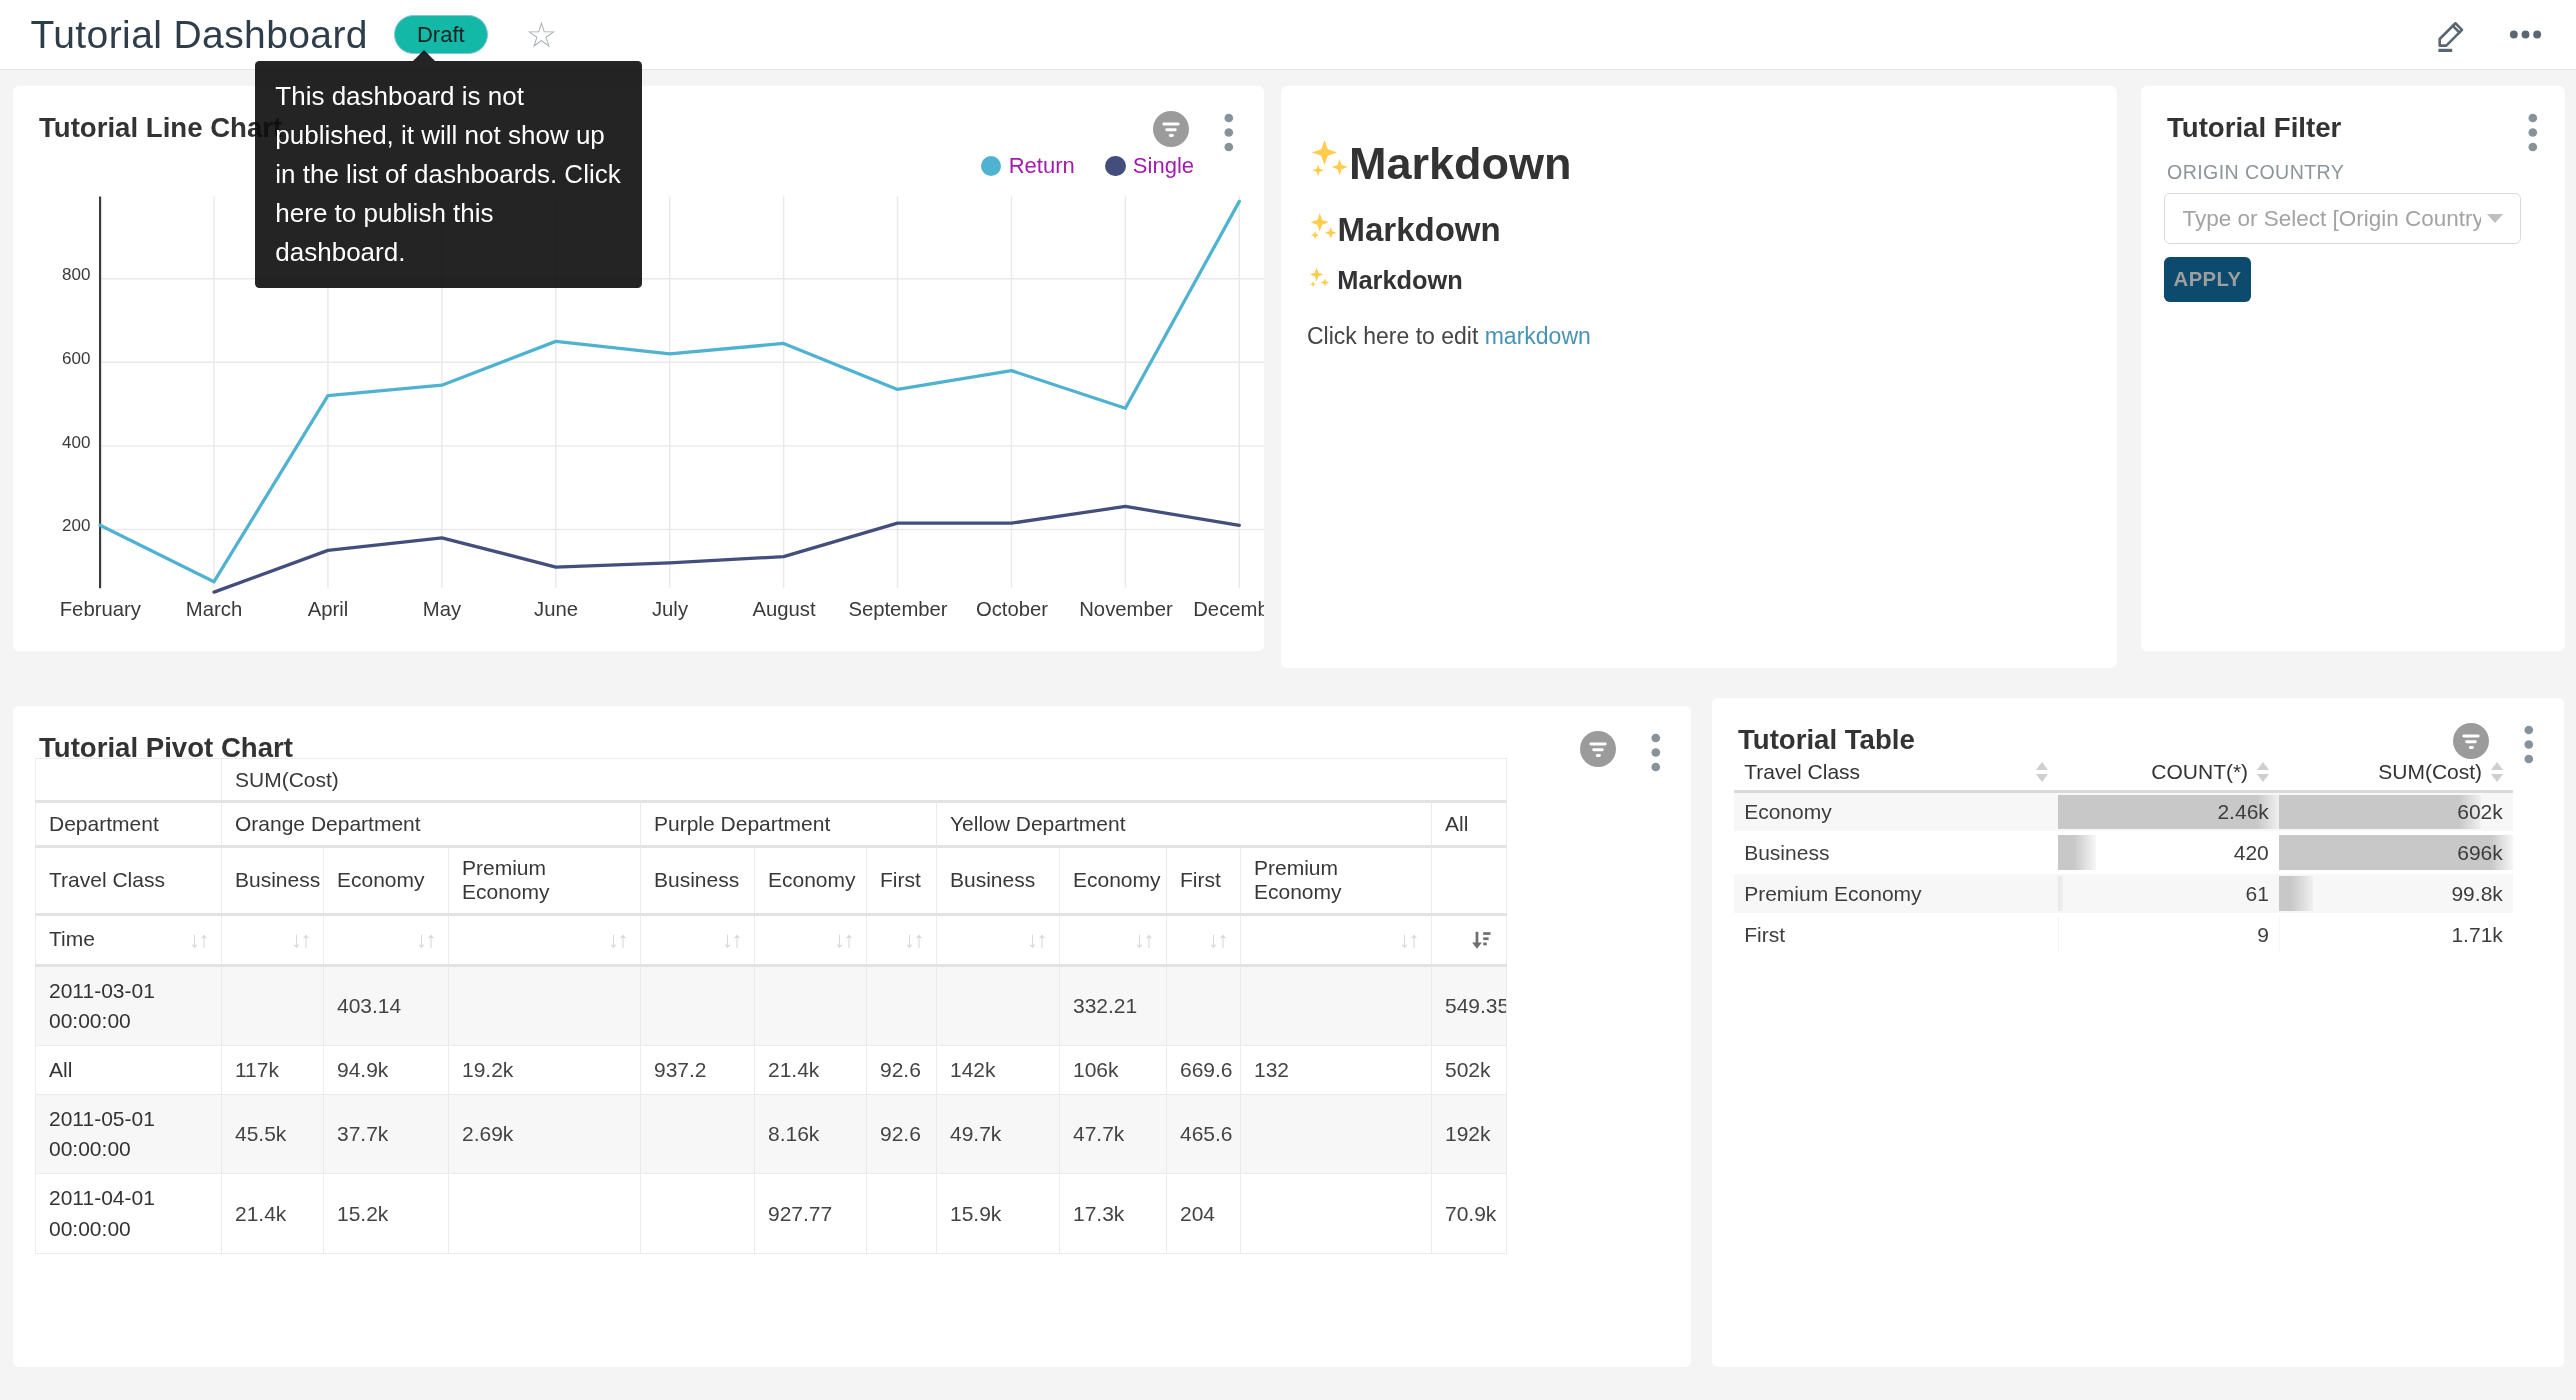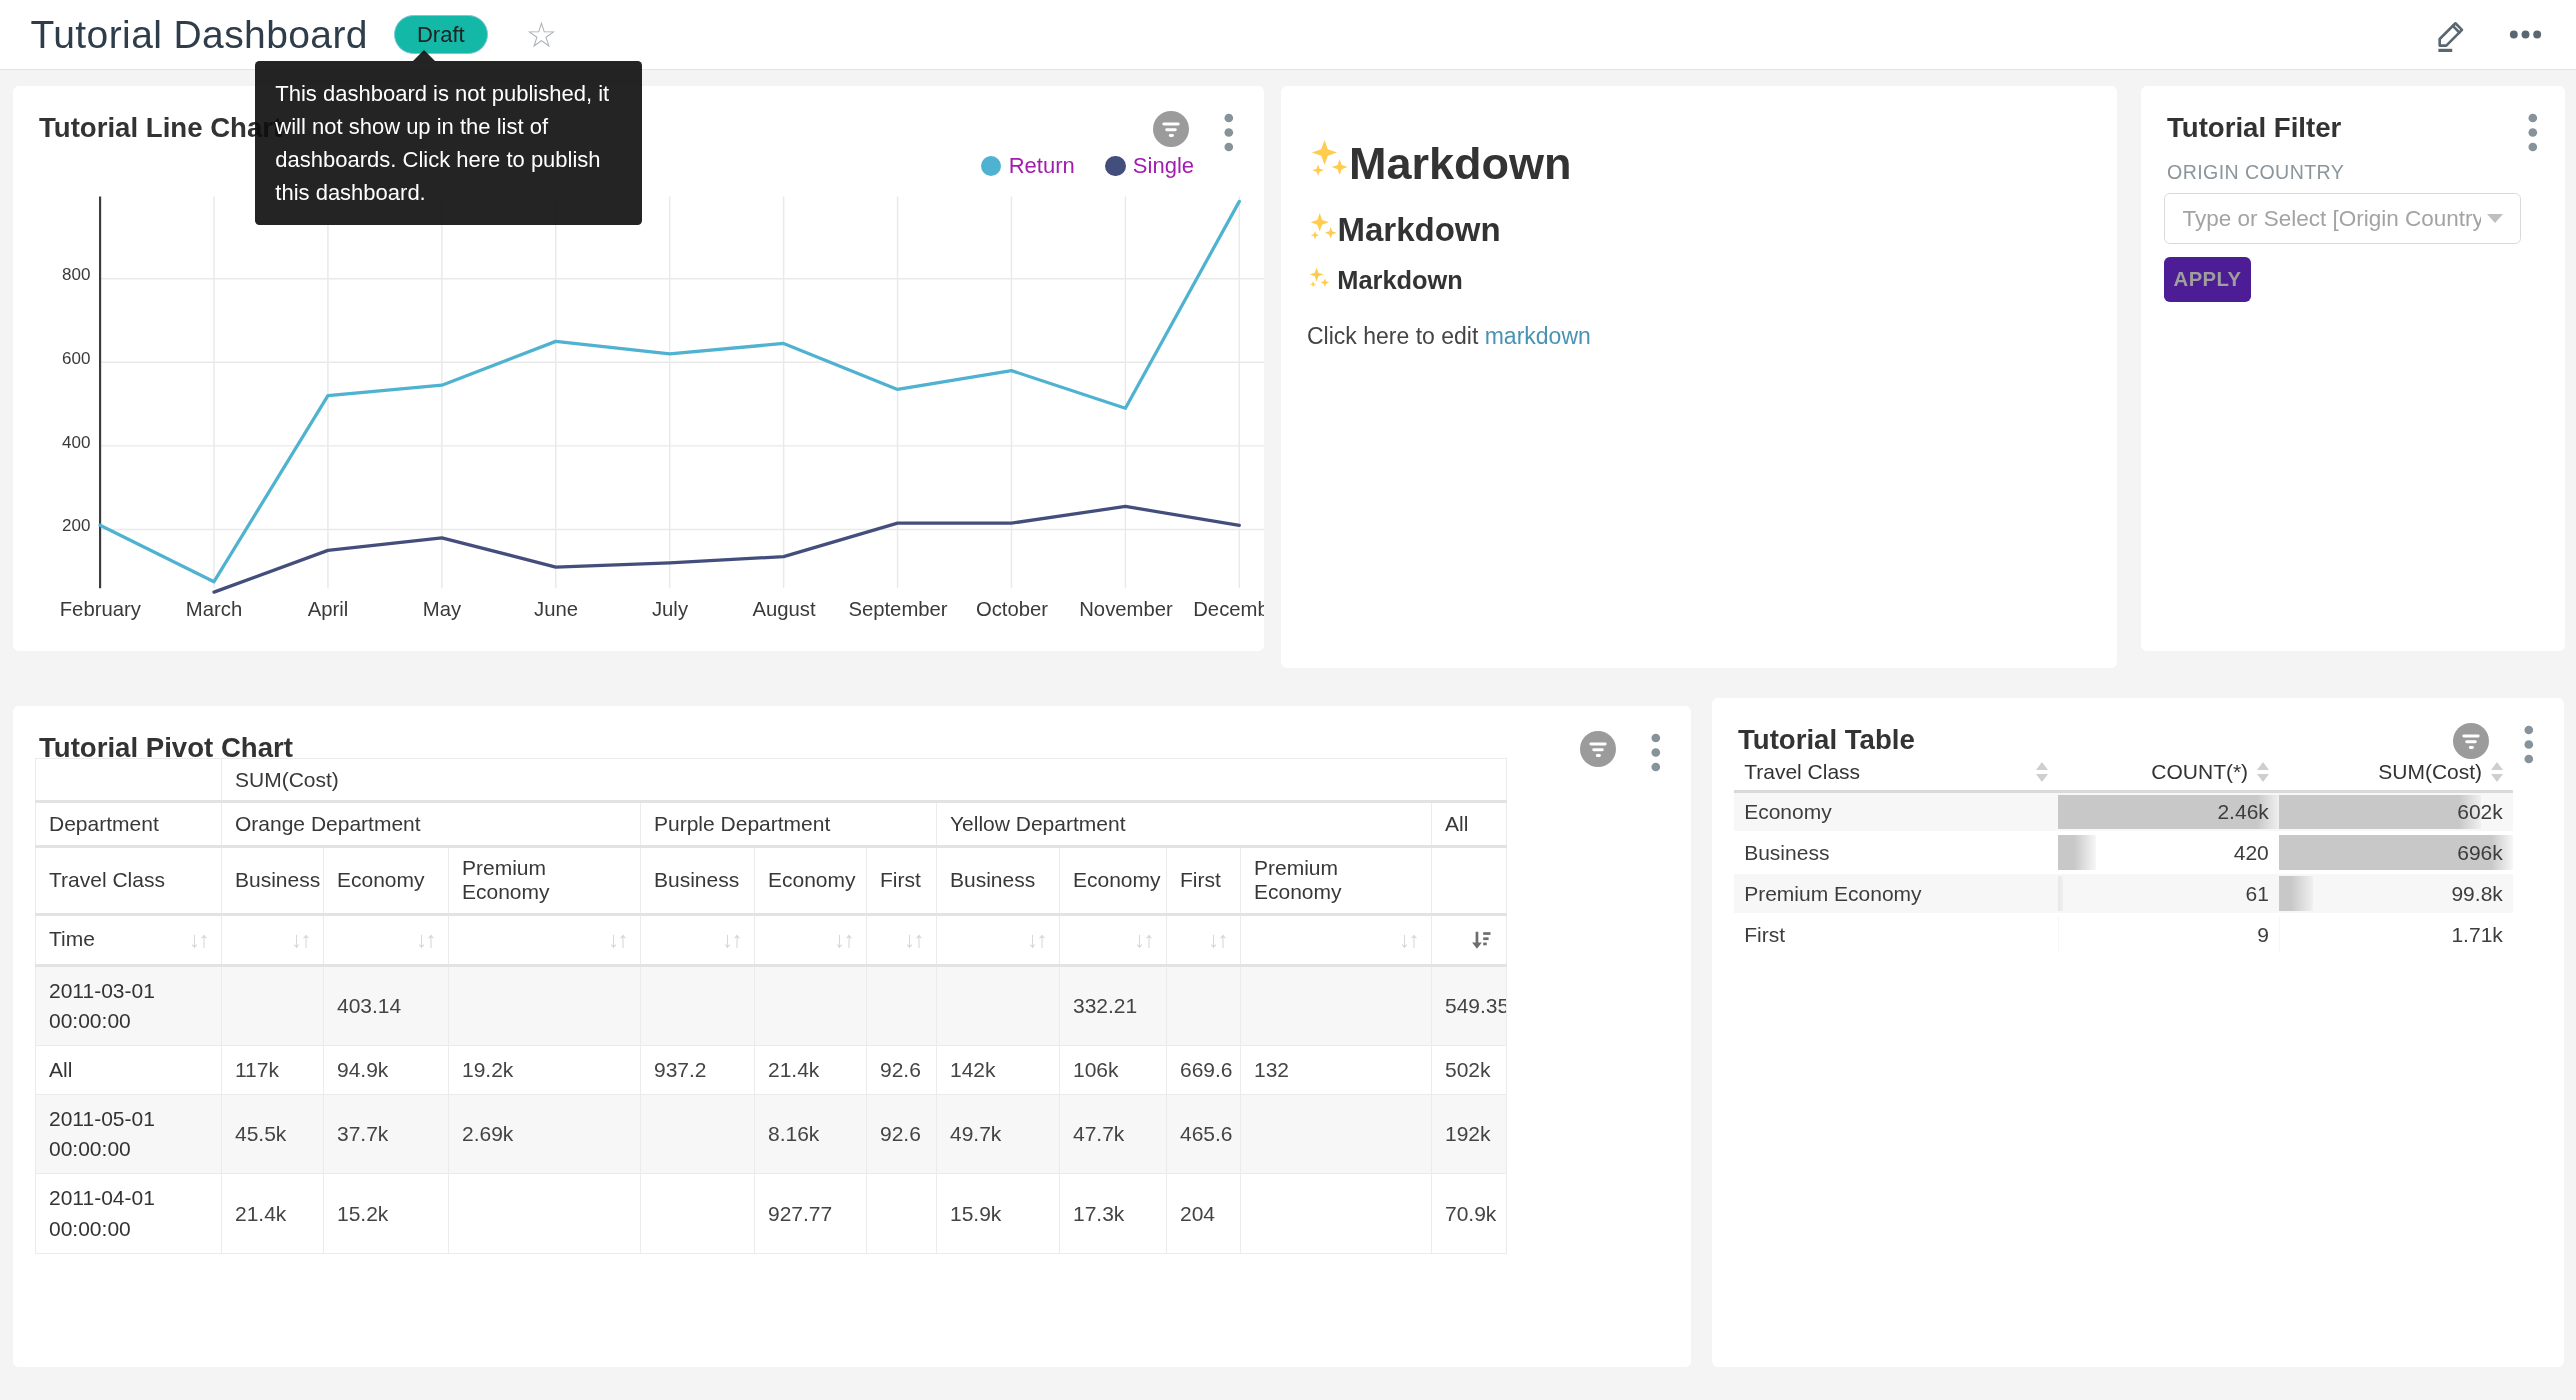--- a/index.html
+++ b/index.html
@@ -19,7 +19,7 @@
 
   
   .draft-tooltip { position:absolute; left:255px; top:61px; width:387px; background:rgba(12,12,12,.9);
-    color:#fff; font-size:22px; line-height:1.5; padding:16px 20.3px; border-radius:4.4px; z-index:10; }
+    color:#fff; font-size:26px; line-height:1.5; padding:16px 20.3px; border-radius:4.4px; z-index:10; }
   .draft-tooltip .arrow { position:absolute; top:-11px; left:158px; width:0; height:0;
     border-left:11.6px solid transparent; border-right:11.6px solid transparent;
     border-bottom:11.6px solid rgba(12,12,12,.9); }

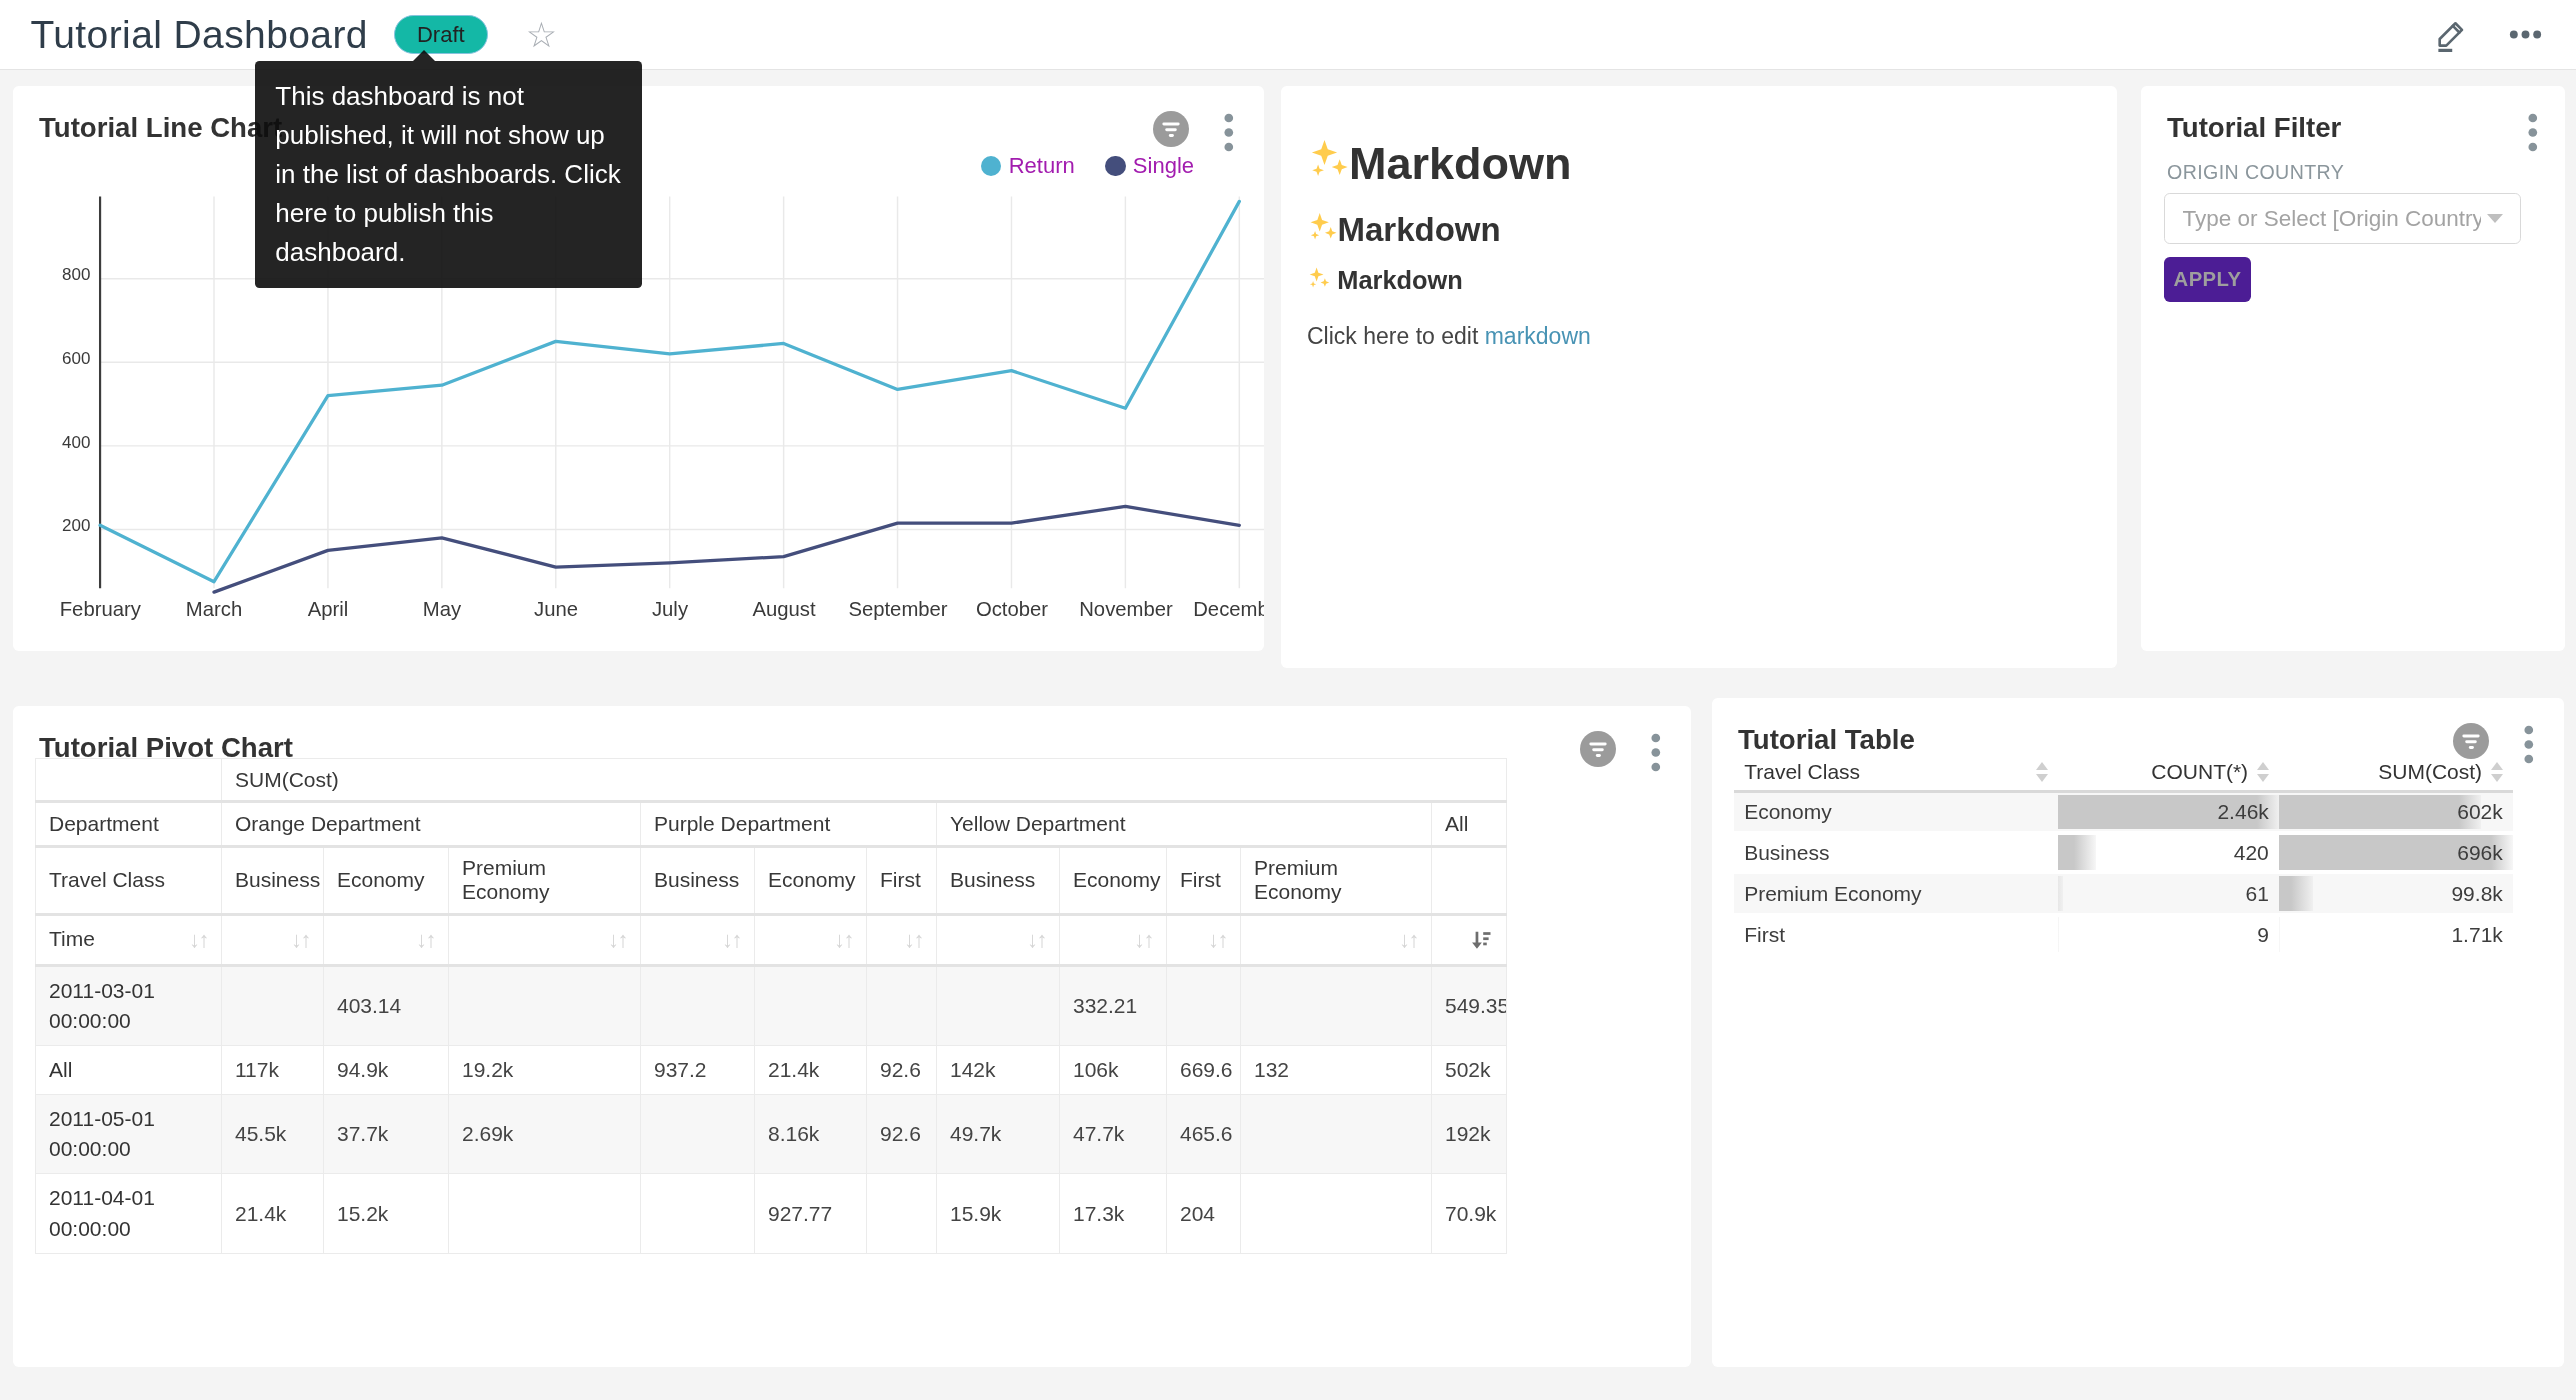--- a/index.html
+++ b/index.html
@@ -64,7 +64,7 @@
     overflow:hidden; }
   .select-caret { width:0; height:0; border-left:8px solid transparent; border-right:8px solid transparent;
     border-top:9.4px solid #bfbfbf; margin-left:5.8px; }
-  .apply-btn { position:absolute; left:23px; top:171px; width:87px; height:45px; background:#4c1d95;
+  .apply-btn { position:absolute; left:23px; top:171px; width:87px; height:45px; background:#0c4a6e;
     border:none; border-radius:5.8px; font-size:20.3px; font-weight:600; color:#9e9e9e;
     font-family:"Liberation Sans",sans-serif; letter-spacing:0.4px; cursor:not-allowed; }
 

